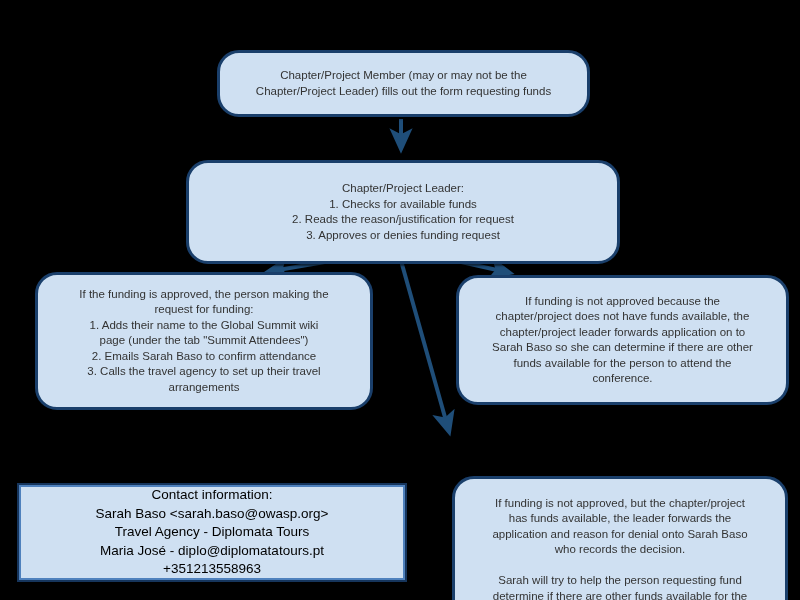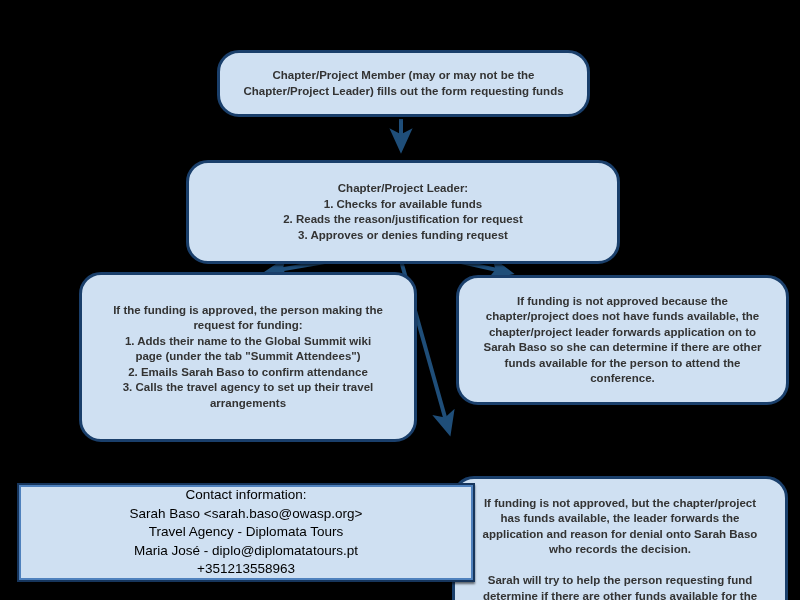--- a/index.html
+++ b/index.html
@@ -38,7 +38,6 @@
     line-height: 15.5px;
     padding: 14px 10px;
     box-shadow: 0 2px 2px rgba(0,0,0,0.55);
-    font-weight: bold;
   }
   .node .txt {
     white-space: pre-line;

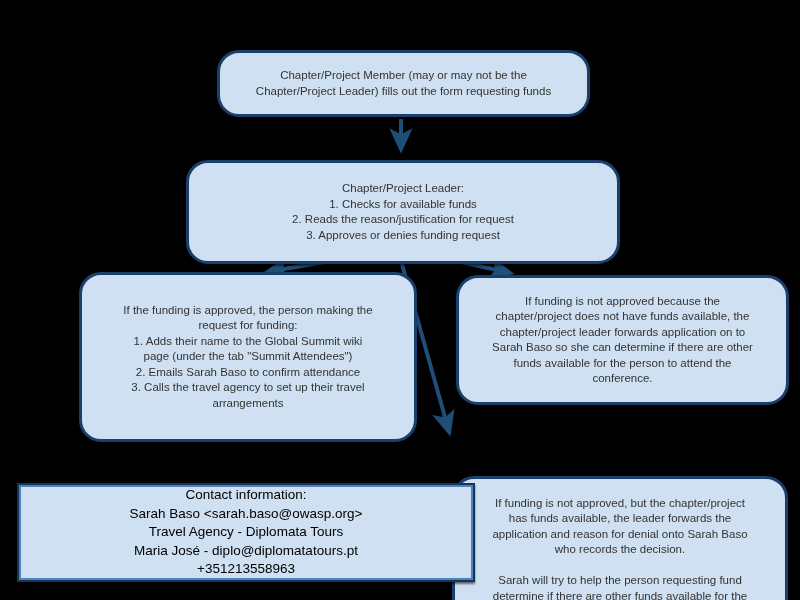--- a/index.html
+++ b/index.html
@@ -47,7 +47,7 @@
   
   #node-request  { left: 217px; top: 50px;  width: 373px; height: 67px; }
   #node-leader   { left: 186px; top: 160px; width: 434px; height: 104px; }
-  #node-approved { left: 35px;  top: 272px; width: 338px; height: 170px; margin-left: 44px; }
+  #node-approved { left: 35px;  top: 272px; width: 338px; height: 138px; }
   #node-nofunds  { left: 456px; top: 275px; width: 333px; height: 130px; }
   #node-hasfunds { left: 452px; top: 428px; width: 336px; height: 163px; margin-top: 48px; }
 

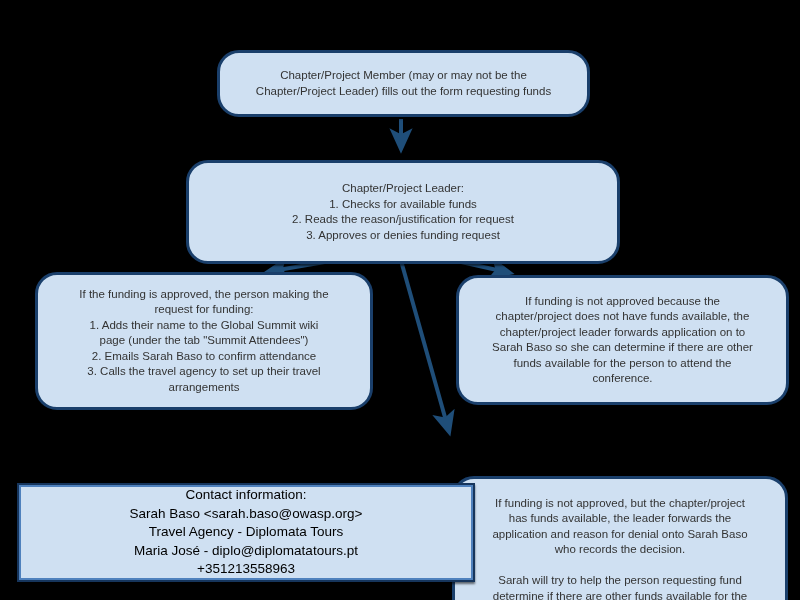--- a/index.html
+++ b/index.html
@@ -62,7 +62,7 @@
     position: absolute;
     left: 17px;
     top: 483px;
-    width: 458px;
+    width: 390px;
     height: 99px;
     box-sizing: border-box;
     background: #cfe0f2;

